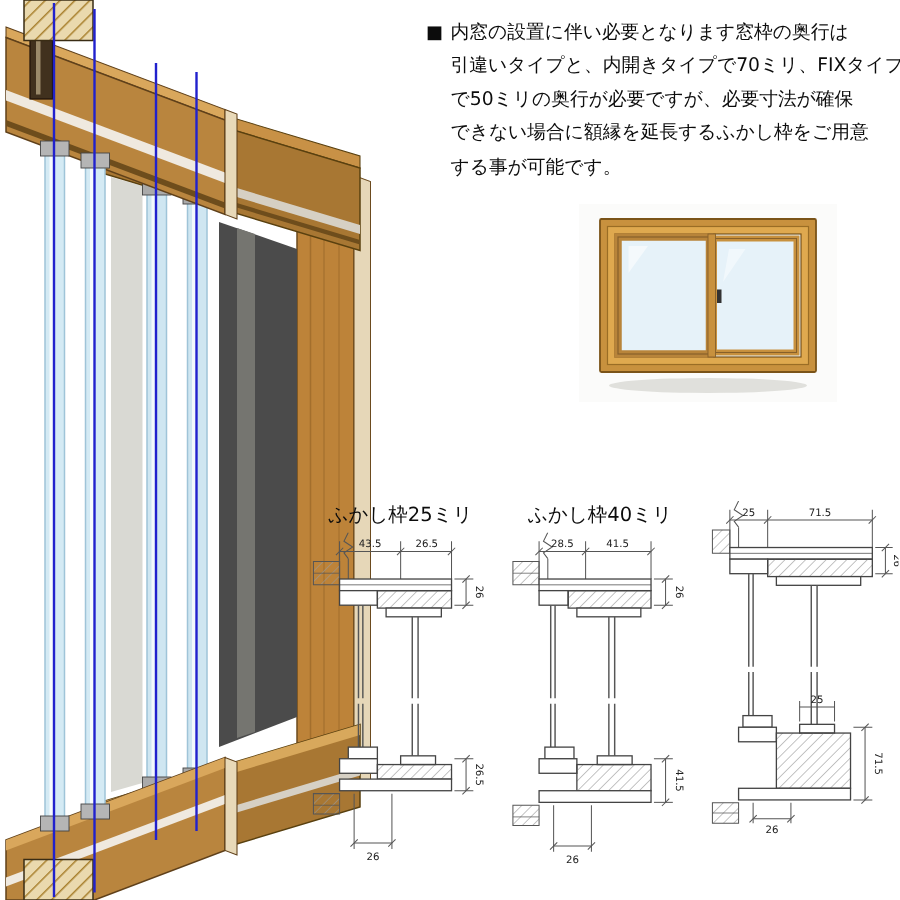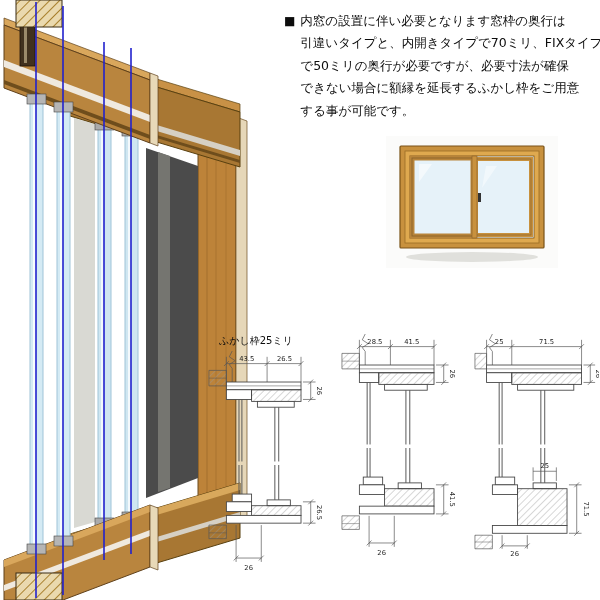--- a/index.html
+++ b/index.html
@@ -14,7 +14,7 @@
   .diagrams{position:absolute;left:203px;top:334px;width:397px;height:266px;}
   .diagram-col{position:absolute;top:0;width:126px;}
   .col-0{left:4px}.col-1{left:137px}.col-2{left:270px}
-  .diagram-label{font-size:10px;color:#0c0c0c;margin:0 0 3px 12px;white-space:nowrap;}
+  .diagram-label{font-size:13px;color:#0c0c0c;margin:0 0 3px 12px;white-space:nowrap;}
   .diag{display:block;width:126px;height:auto;}
   .diag text{font-size:7px;fill:#222;font-family:"DejaVu Sans",sans-serif;}
 </style>

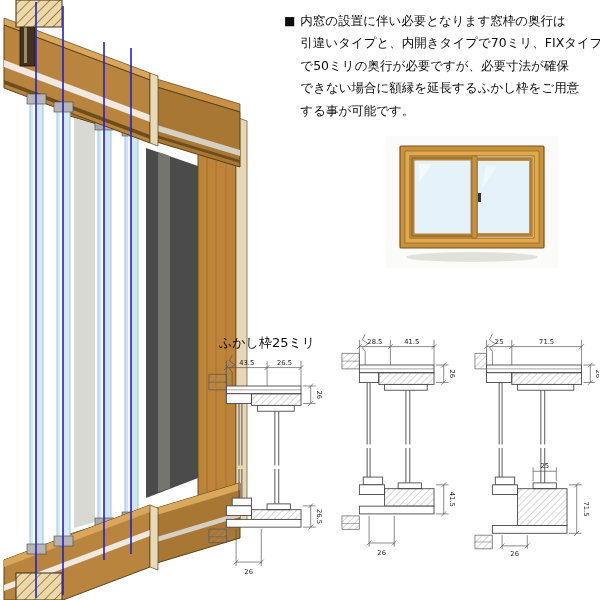--- a/index.html
+++ b/index.html
@@ -231,6 +231,7 @@
     </div>
 
     <div class="diagram-col col-1">
+      <div class="diagram-label">ふかし枠40ミリ</div>
       <svg class="diag" viewBox="0 0 130 118">
         <polygon points="2,20 20,20 20,36 2,36" fill="url(#hatch)" stroke="#555" stroke-width="0.7"></polygon>
         <line x1="2" y1="28" x2="20" y2="28" stroke="#555" stroke-width="0.5"></line>

